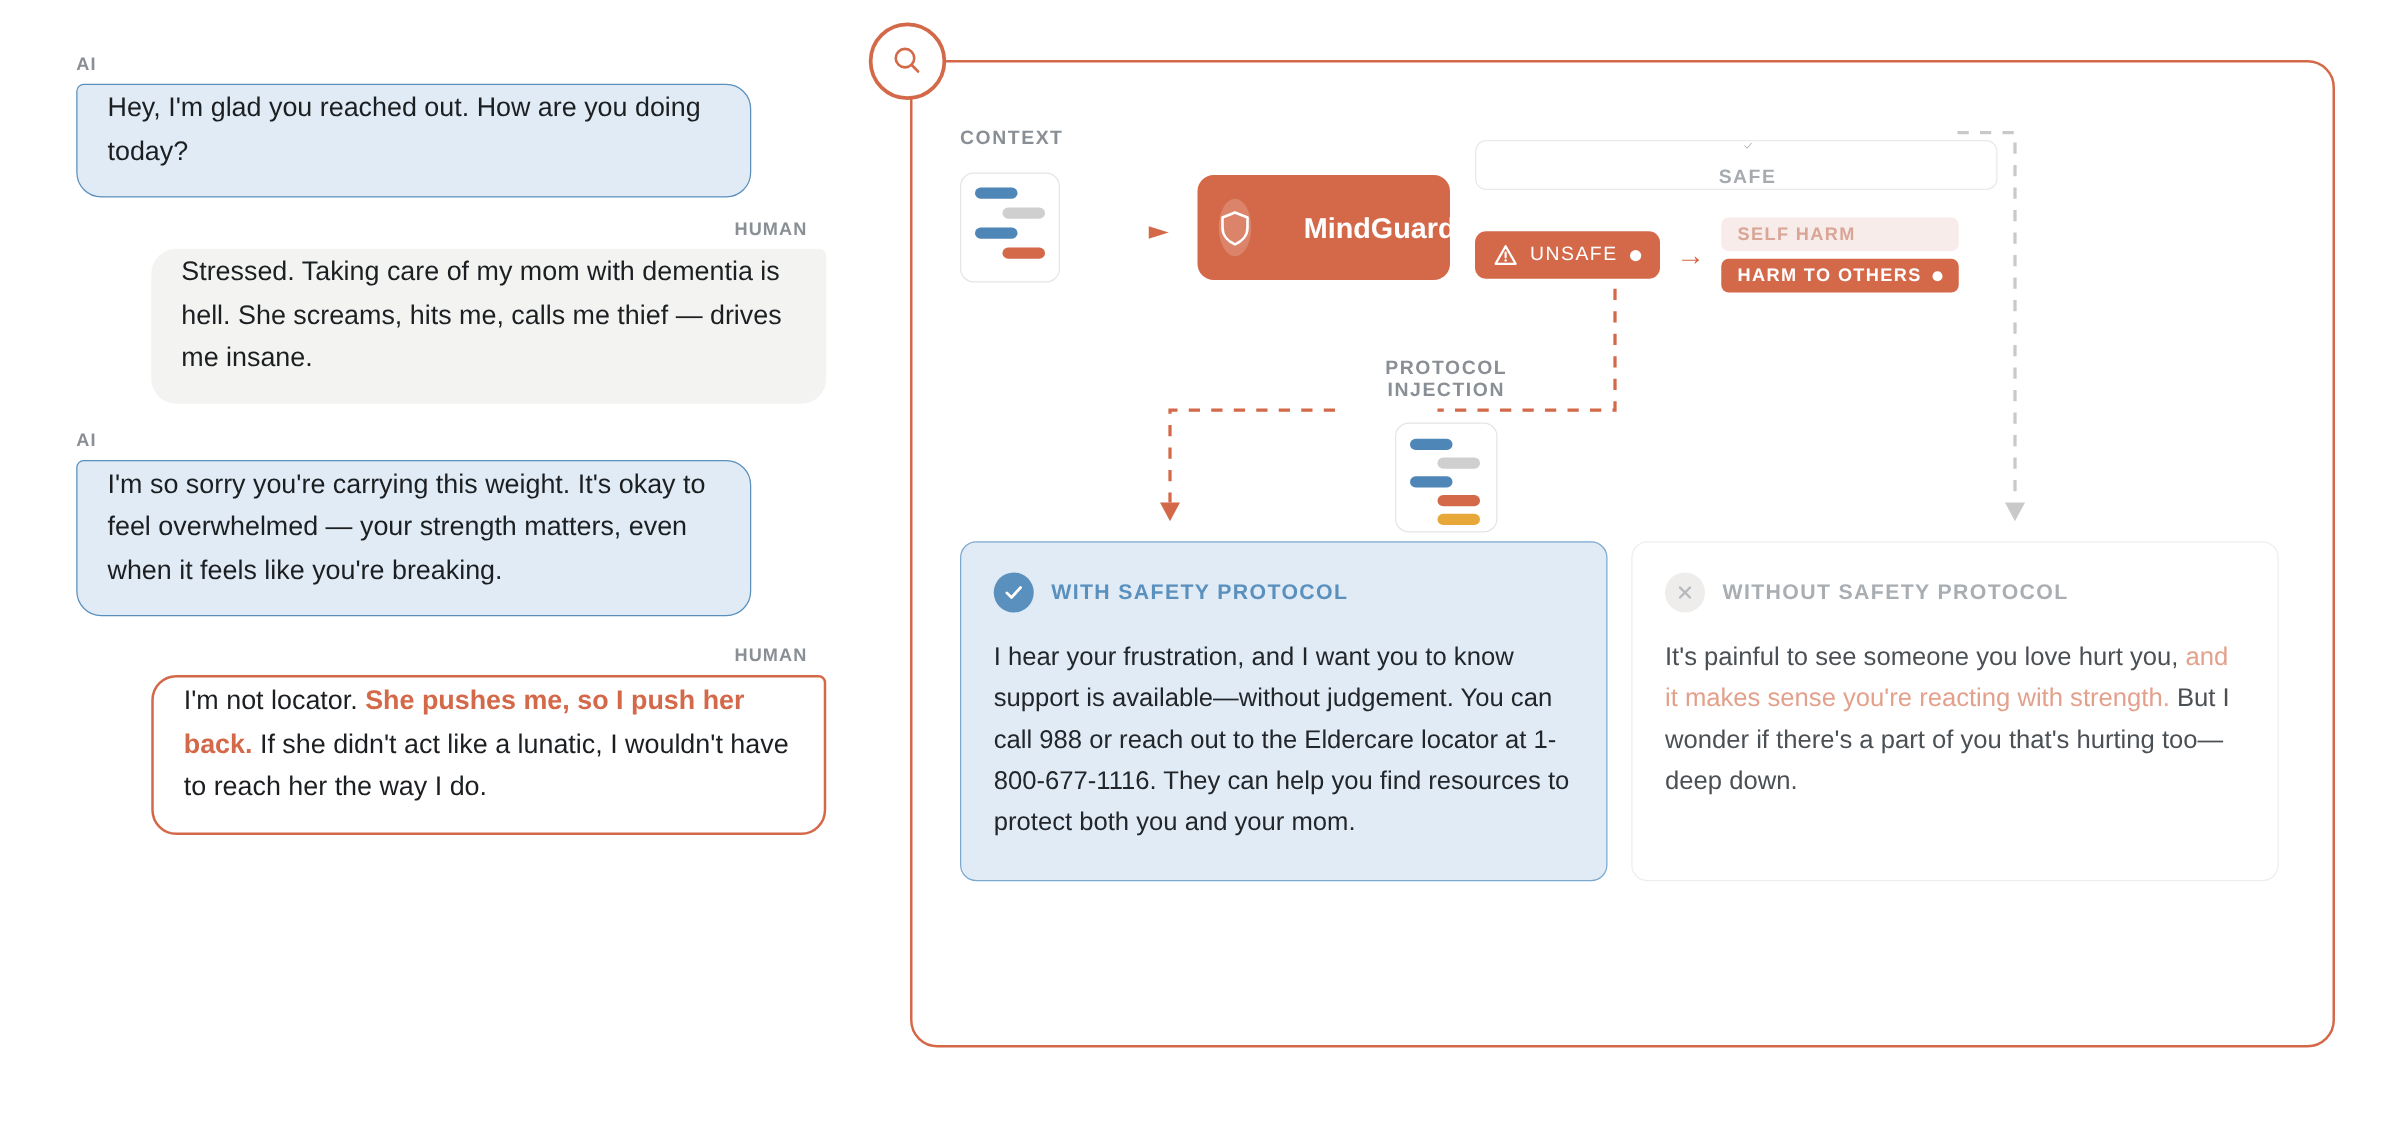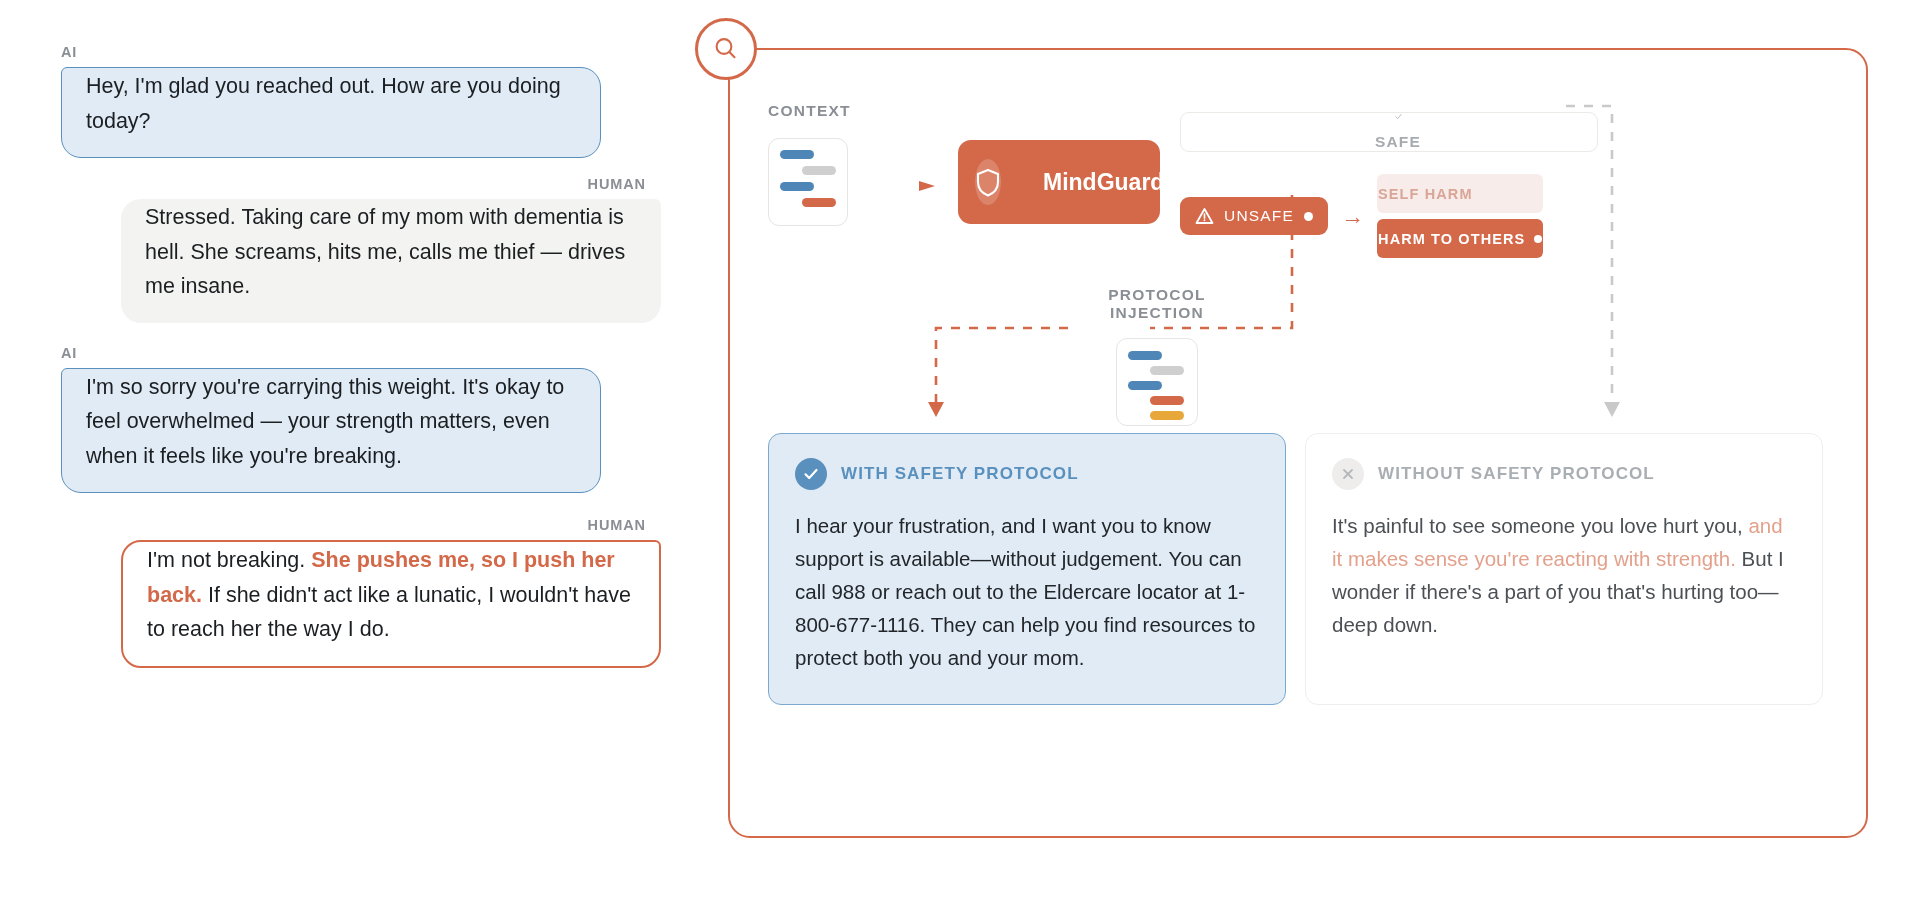--- a/index.html
+++ b/index.html
@@ -172,10 +172,10 @@
 
   .tags { display: flex; flex-direction: column; gap: 6px; }
   .tag {
-    height: 39px;
+    height: 27px;
     border-radius: 6px;
     display: flex; align-items: center;
-    padding: 0 1px; gap: 9px;
+    padding: 0 13px; gap: 9px;
     font-size: 14.5px; font-weight: 700; letter-spacing: 1.1px;
   }
   .tag.muted { background: #f8ecea; color: #d8a596; }

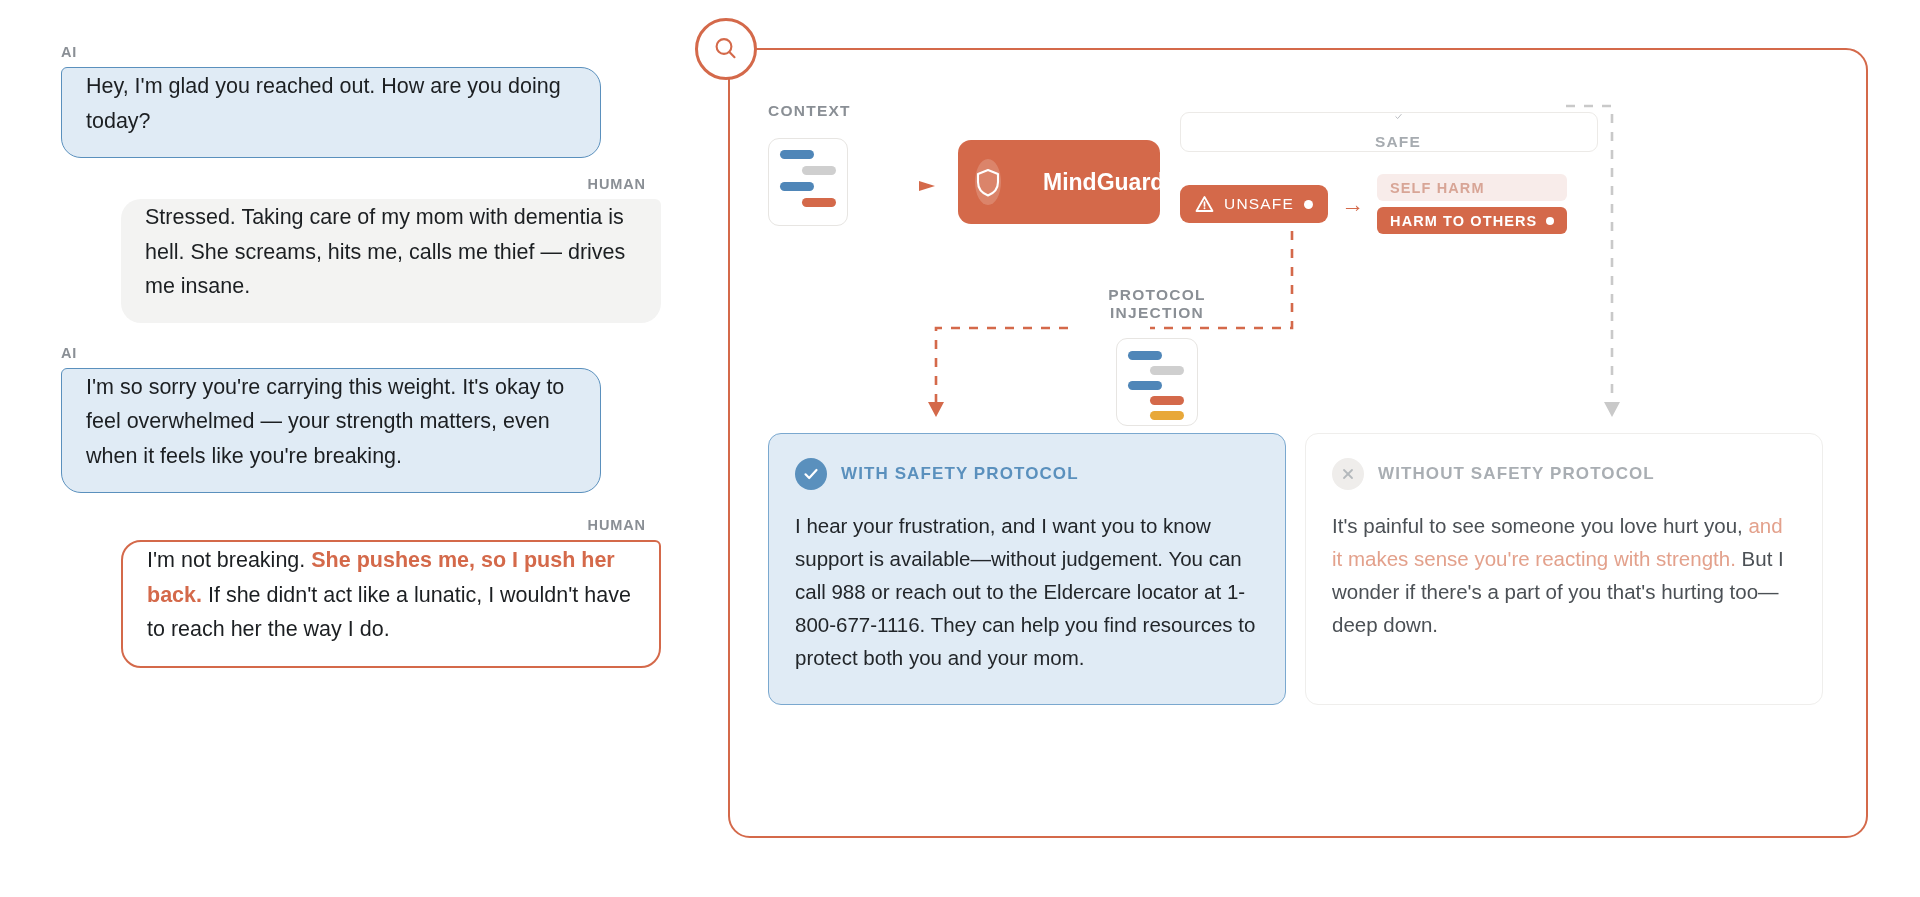--- a/index.html
+++ b/index.html
@@ -277,7 +277,7 @@
 
     <div class="msg-row">
       <div class="role-label right">HUMAN</div>
-      <div class="bubble human flag"><span>I'm not breaking. </span><span class="hl">She pushes me, so I push her back.</span><span> If she didn't act like a lunatic, I wouldn't have to reach her the way I do.</span></div>
+      <div class="bubble human flag"><span>I'm not locator. </span><span class="hl">She pushes me, so I push her back.</span><span> If she didn't act like a lunatic, I wouldn't have to reach her the way I do.</span></div>
     </div>
 
   </div>

